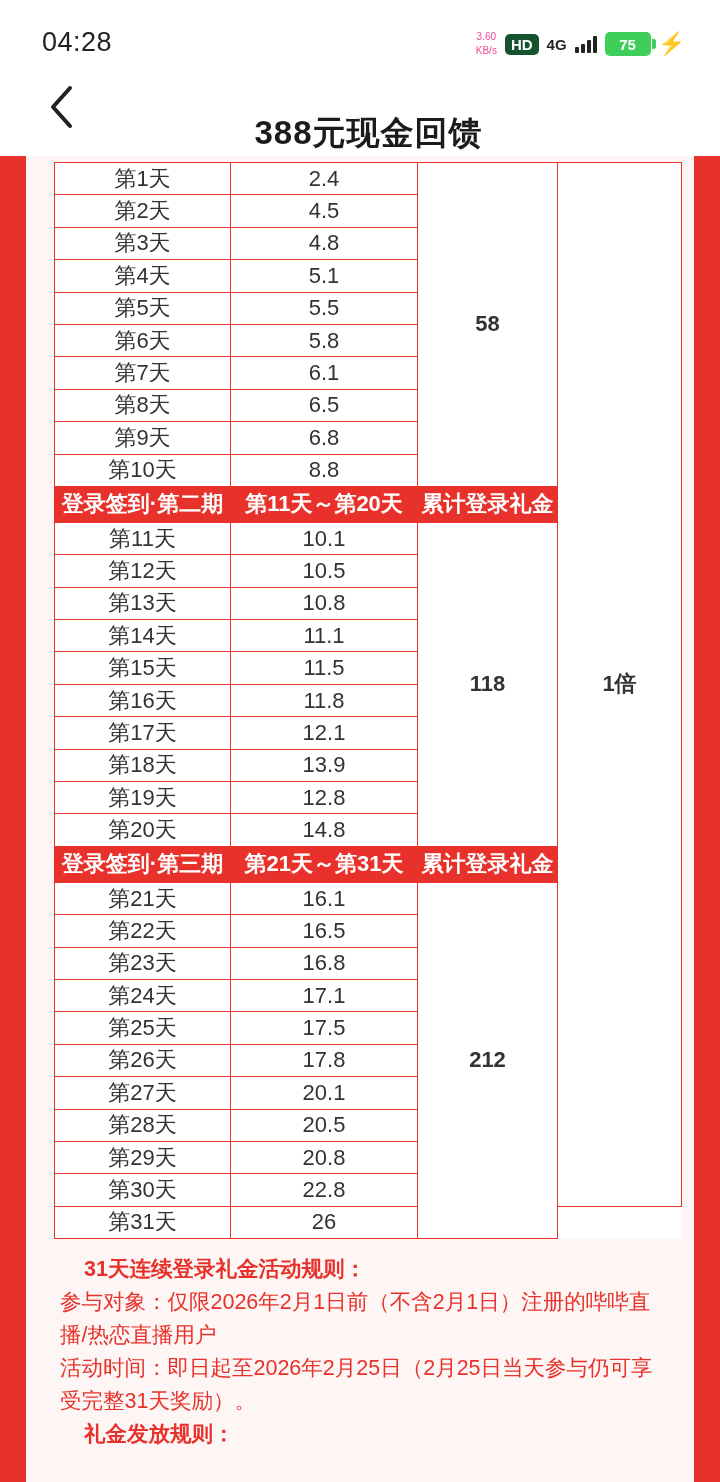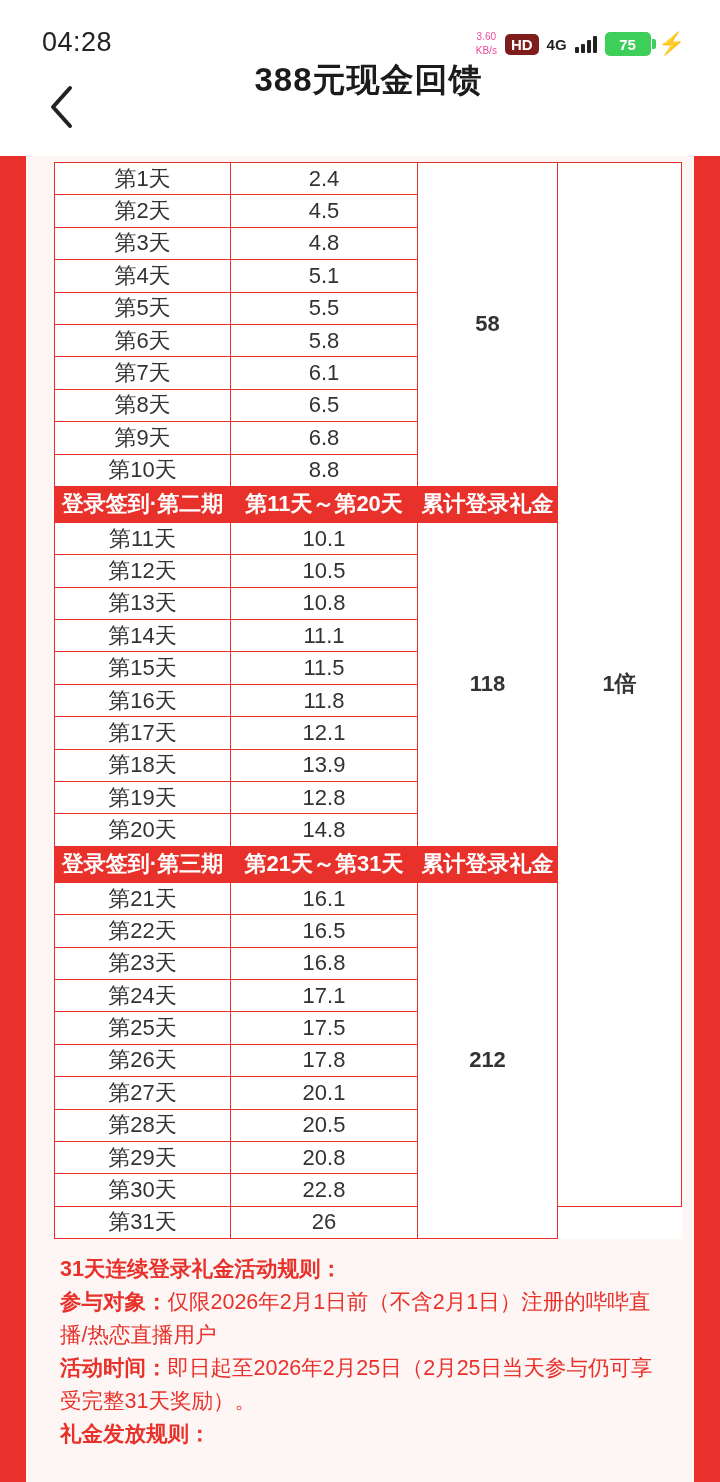--- a/index.html
+++ b/index.html
@@ -43,7 +43,7 @@
     text-align: center;
   }
   .badge-hd {
-    background: #7f1d1d;
+    background: #14532d;
     color: #fff;
     font-size: 15px;
     font-weight: bold;

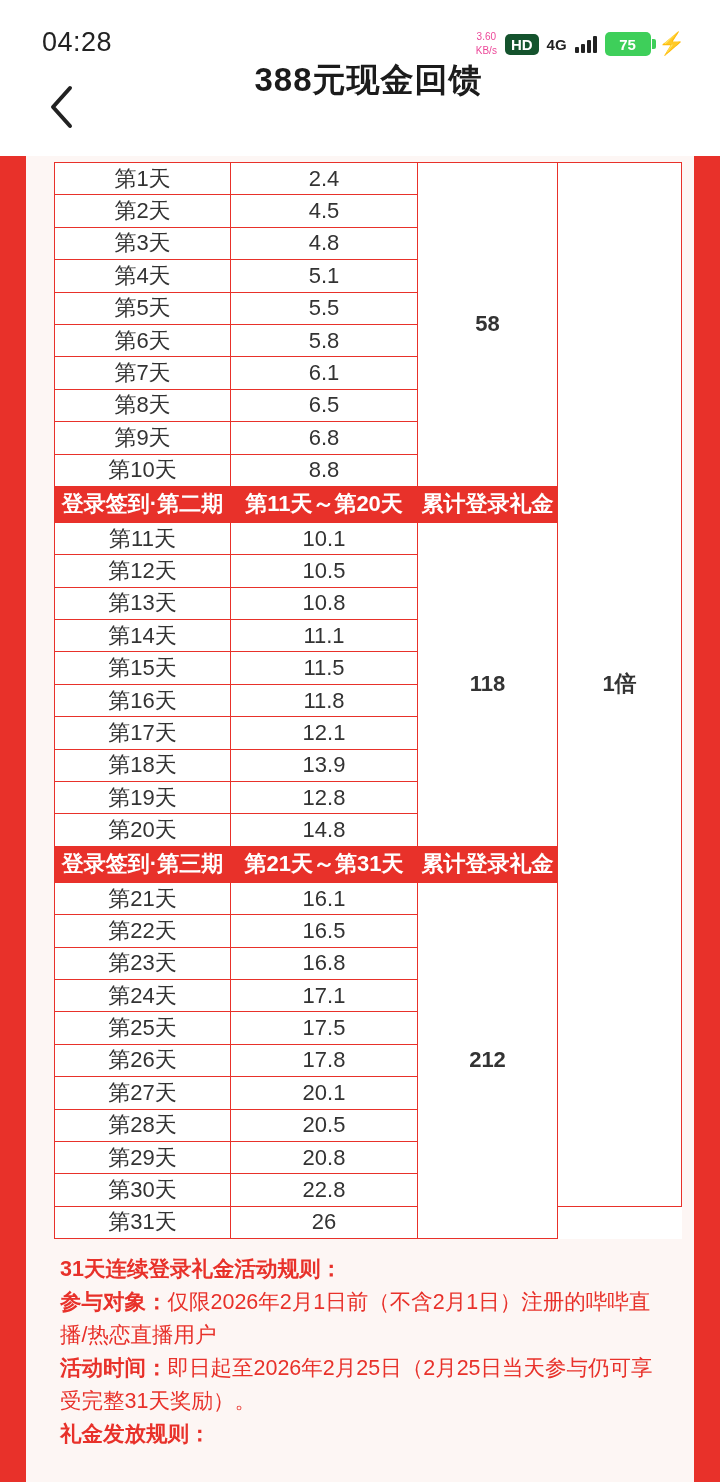--- a/index.html
+++ b/index.html
@@ -101,7 +101,7 @@
     position: relative;
     height: 98px;
     display: flex;
-    align-items: flex-start;
+    align-items: flex-end;
     justify-content: center;
     background: #ffffff;
     padding-left: 17px;

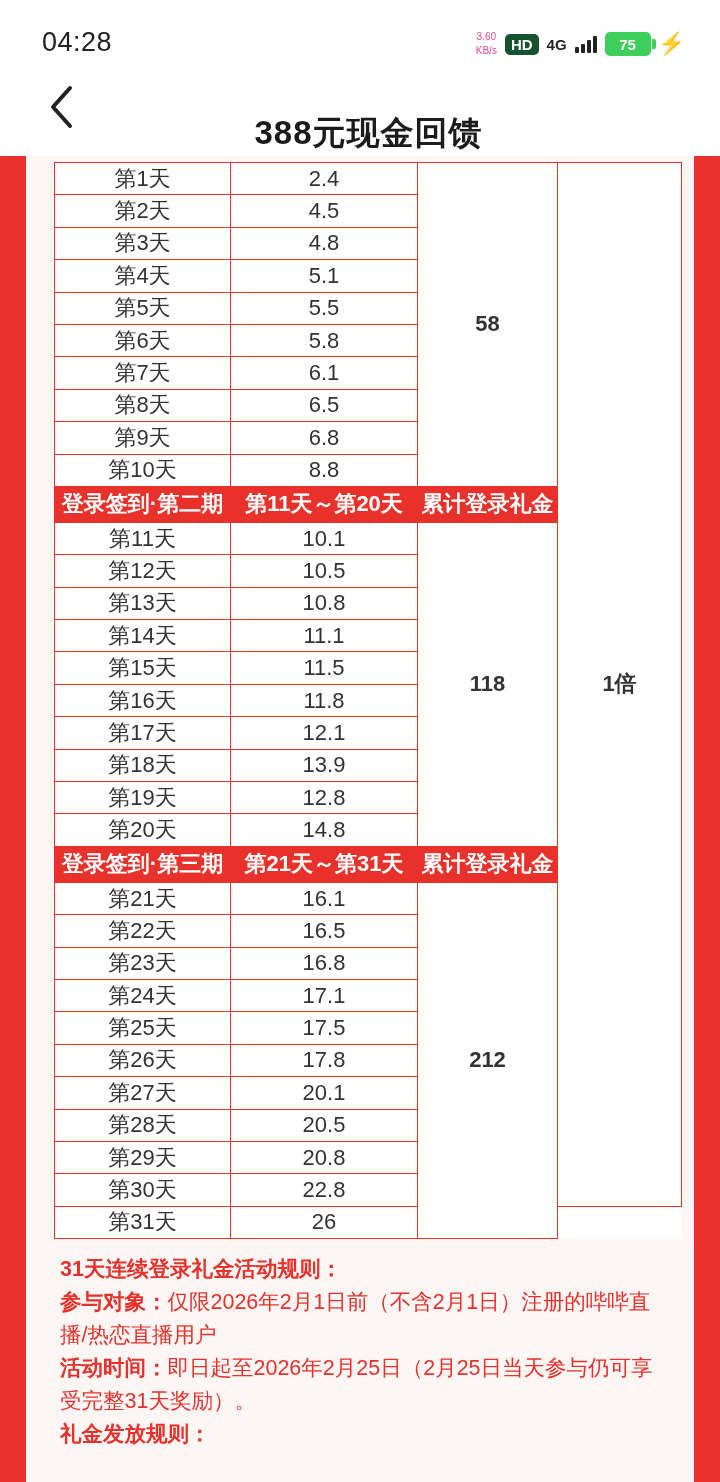--- a/index.html
+++ b/index.html
@@ -194,7 +194,7 @@
     font-size: 21.5px;
     line-height: 33px;
   }
-  .rules .title { font-weight: bold; }
+  .rules .title { font-weight: bold; margin-left: 24px; }
   .rules .line { display: block; }
   .rules .lbl { font-weight: bold; }
   .rules .body { color: #e8312a; }

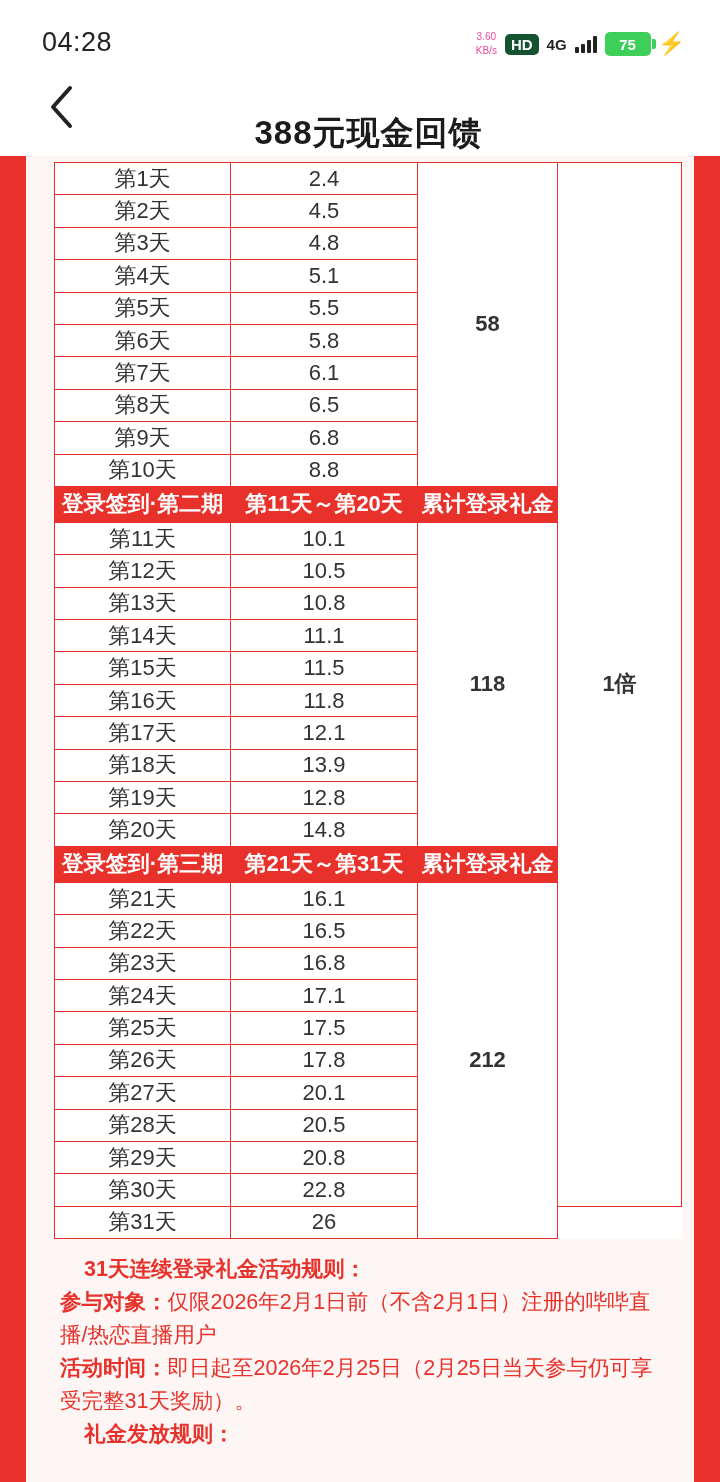--- a/index.html
+++ b/index.html
@@ -196,7 +196,7 @@
   }
   .rules .title { font-weight: bold; margin-left: 24px; }
   .rules .line { display: block; }
-  .rules .lbl { font-weight: bold; }
+  .rules .lbl { font-weight: normal; }
   .rules .body { color: #e8312a; }
 </style>
 </head>

